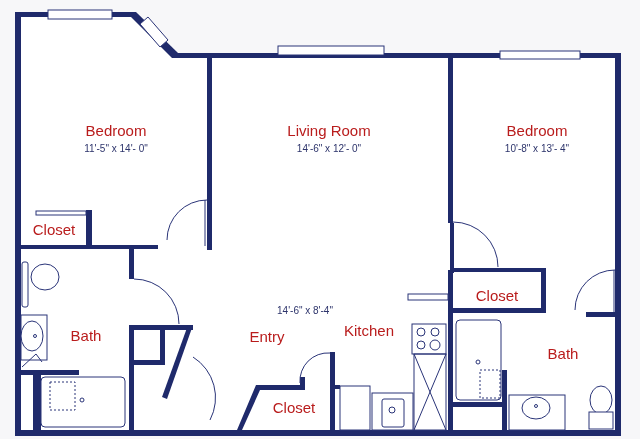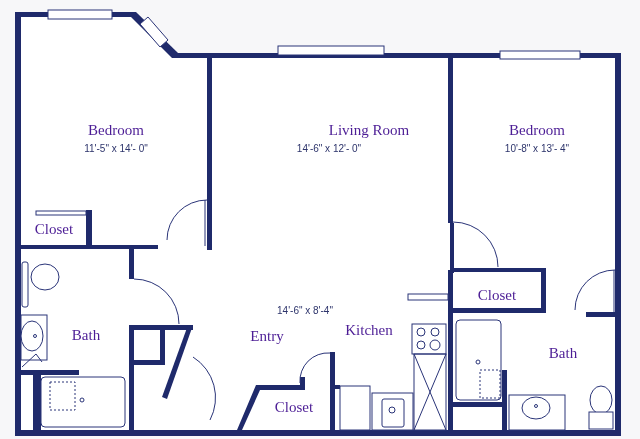--- a/index.html
+++ b/index.html
@@ -9,7 +9,7 @@
   .thin { stroke: #2a3478; stroke-width: 1; fill: none; }
   .fix { stroke: #2a3478; stroke-width: 1; fill: #fff; }
   .win { stroke: #2a3478; stroke-width: 1; fill: #fff; }
-  .label { position: absolute; color: #4c1d95; font-family: Liberation Serif, serif; white-space: nowrap; transform: translateX(-50%); }
+  .label { position: absolute; color: #b91c1c; font-family: Liberation Sans, sans-serif; white-space: nowrap; transform: translateX(-50%); }
   .room { font-size: 15px; }
   .dim { font-size: 10px; font-family: "Liberation Sans", "DejaVu Sans", sans-serif; color: #2d346b; }
 </style>

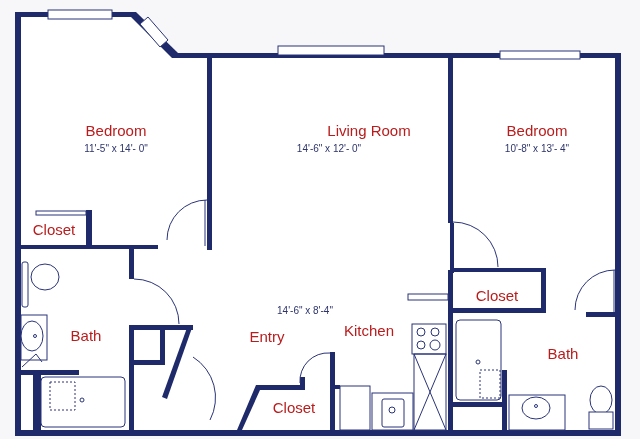--- a/index.html
+++ b/index.html
@@ -126,7 +126,7 @@
 <div class="label room" style="left:116px;top:122px;">Bedroom</div>
 <div class="label dim" style="left:116px;top:143px;">11'-5" x 14'- 0"</div>
 
-<div class="label room" style="left:329px;top:122px;margin-left:40px;">Living Room</div>
+<div class="label room" style="left:329px;top:122px;">Living Room</div>
 <div class="label dim" style="left:329px;top:143px;">14'-6" x 12'- 0"</div>
 
 <div class="label room" style="left:537px;top:122px;">Bedroom</div>

